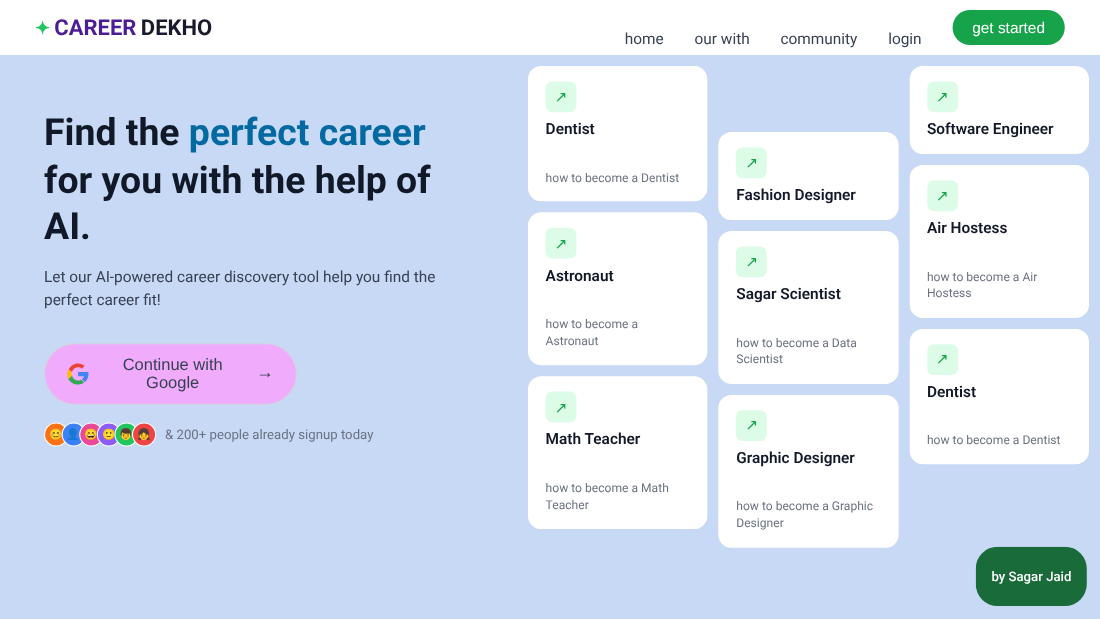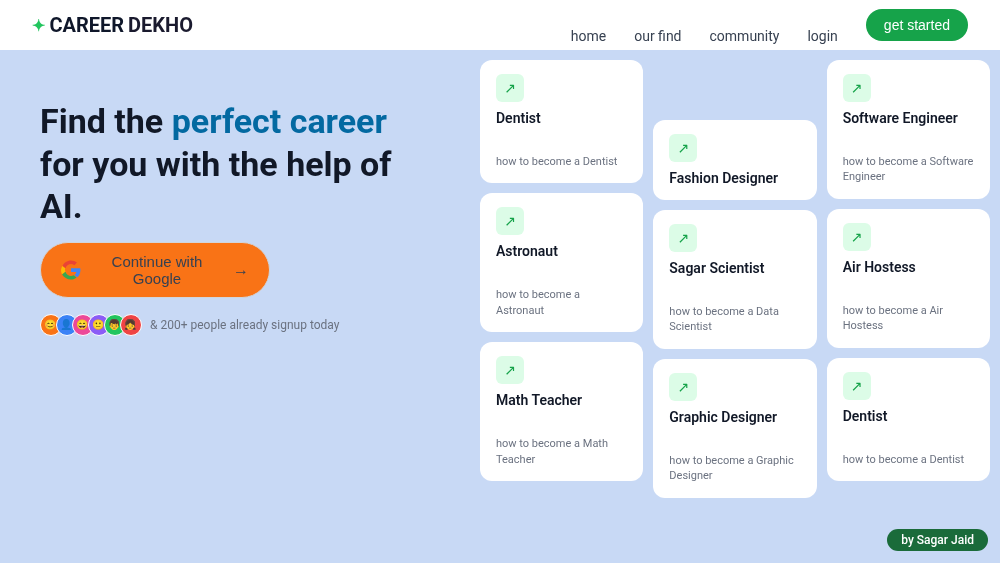--- a/index.html
+++ b/index.html
@@ -35,7 +35,7 @@
       color: #22c55e;
       font-size: 16px;
     }
-    .logo .brand-career { color: #0f172a; }
+    .logo .brand-career { color: #4c1d95; }
     .logo .brand-dekho { color: #1a1a2e; }
 
     .nav-links {

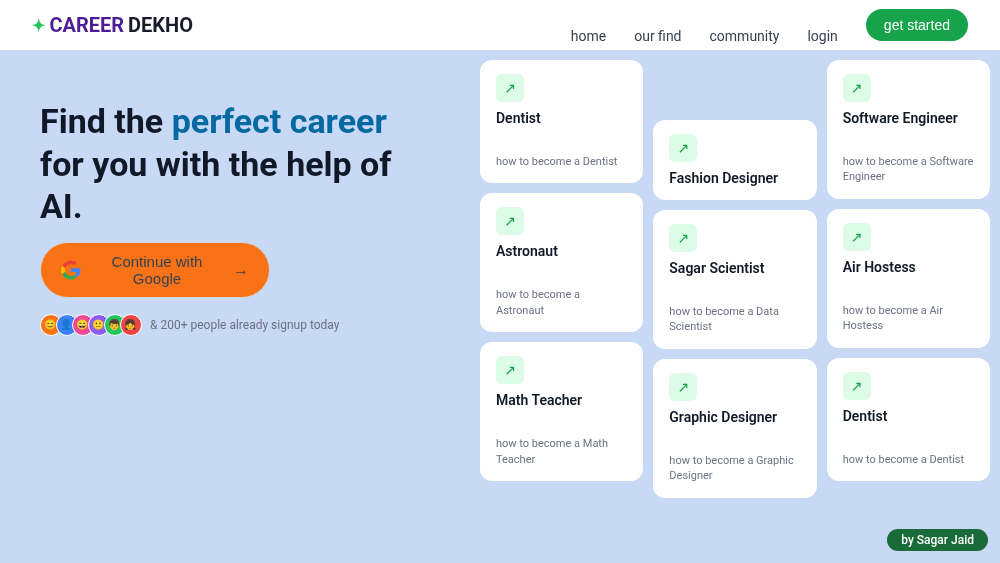--- a/index.html
+++ b/index.html
@@ -233,7 +233,7 @@
   </div>
   <div class="nav-links">
     <a class="nav-link">home</a>
-    <a class="nav-link">our find</a>
+    <a class="nav-link">our with</a>
     <a class="nav-link">community</a>
     <a class="nav-link login">login</a>
     <button class="nav-btn-started">get started</button>

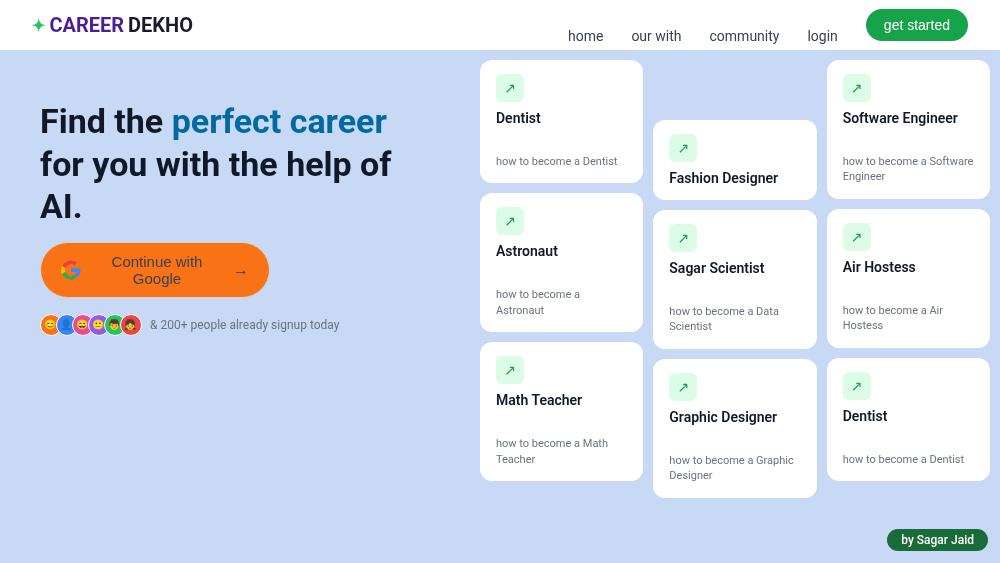--- a/index.html
+++ b/index.html
@@ -314,7 +314,6 @@
         <div class="career-card">
           <div class="card-icon">↗</div>
           <div class="card-title">Software Engineer</div>
-          <div class="card-subtitle">how to become a Software Engineer</div>
         </div>
         <div class="career-card">
           <div class="card-icon">↗</div>

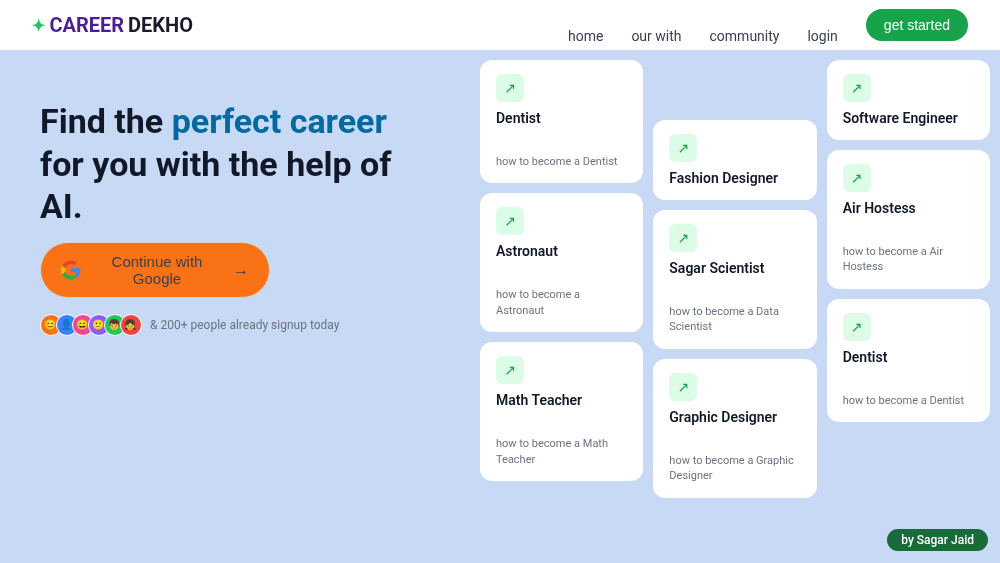--- a/index.html
+++ b/index.html
@@ -246,6 +246,7 @@
     <h1 class="hero-title">
       Find the <span class="highlight">perfect career</span> for you with the help of AI.
     </h1>
+    <p class="hero-subtitle">Let our AI-powered career discovery tool help you find the perfect career fit!</p>
 
     <button class="google-btn">
 

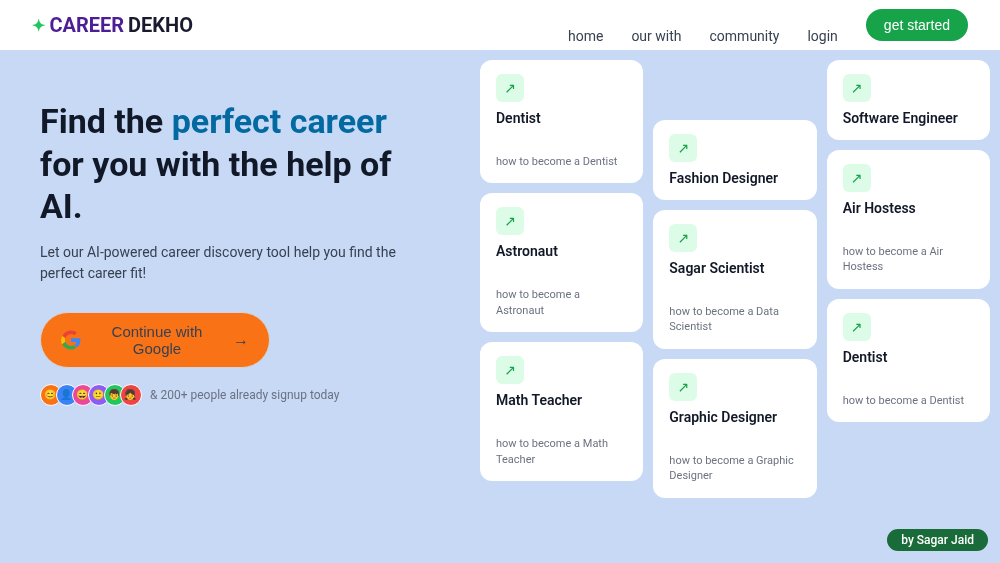--- a/index.html
+++ b/index.html
@@ -101,7 +101,7 @@
       display: flex;
       align-items: center;
       gap: 10px;
-      background: #f97316;
+      background: #f0abfc;
       border: 1.5px solid #d1d5db;
       border-radius: 50px;
       padding: 10px 20px;

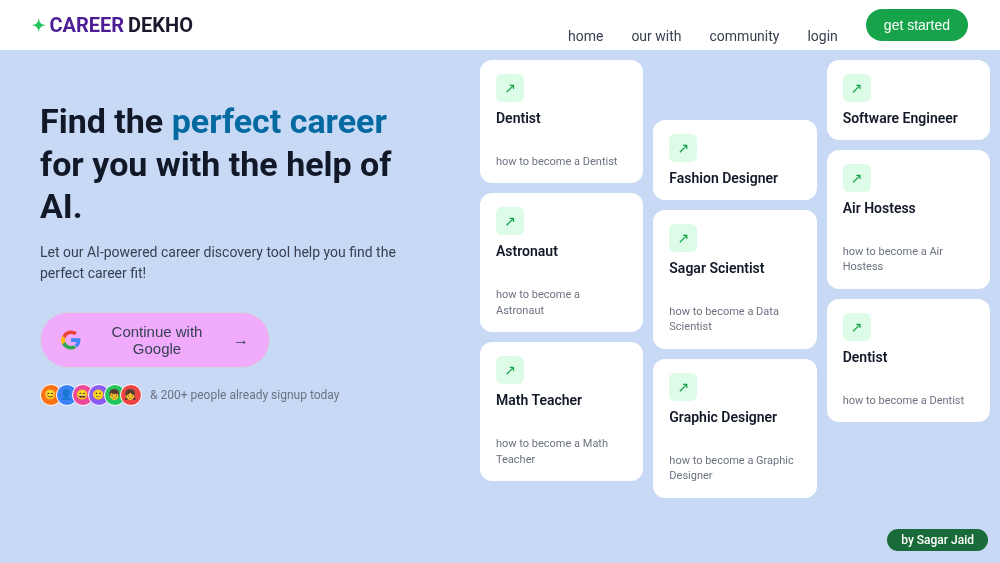--- a/index.html
+++ b/index.html
@@ -216,7 +216,7 @@
       background: #1a6b3a;
       color: #fff;
       font-size: 12px;
-      padding: 4px 14px;
+      padding: 20px 14px;
       border-radius: 20px;
       font-weight: 500;
       margin-top: 44px;

